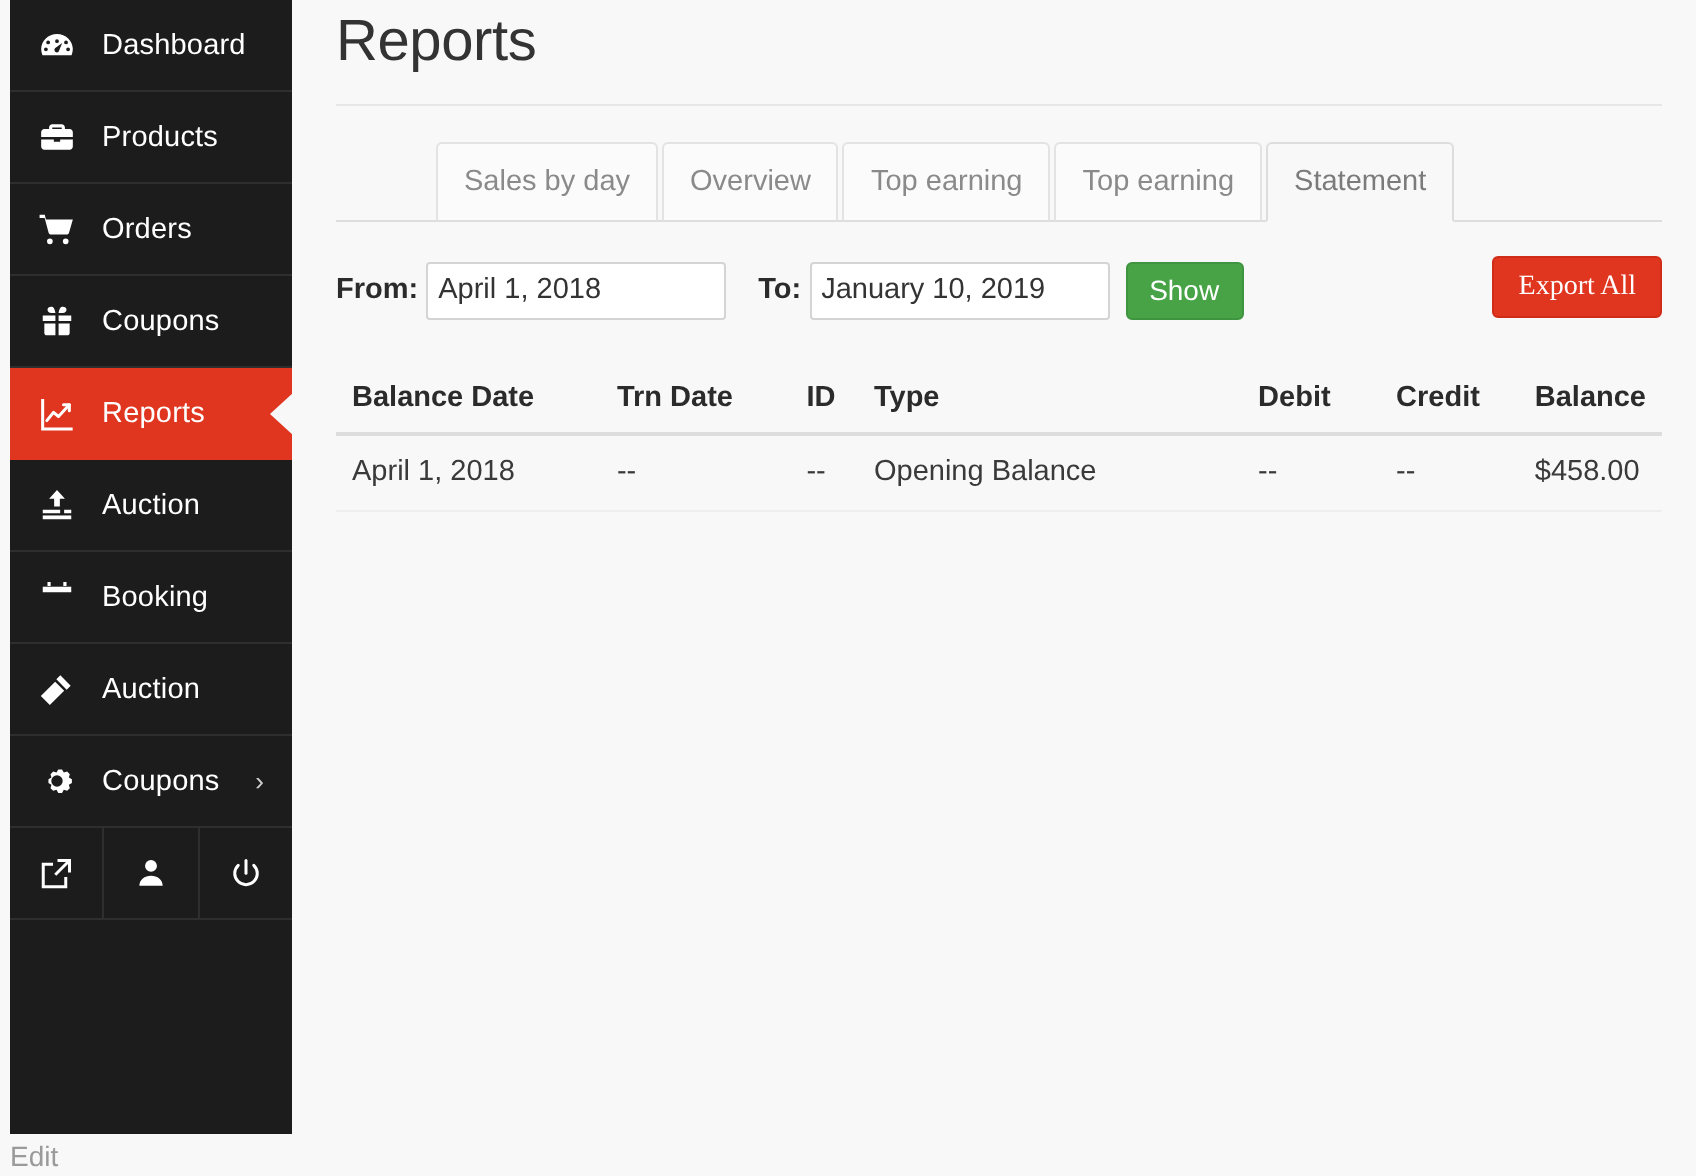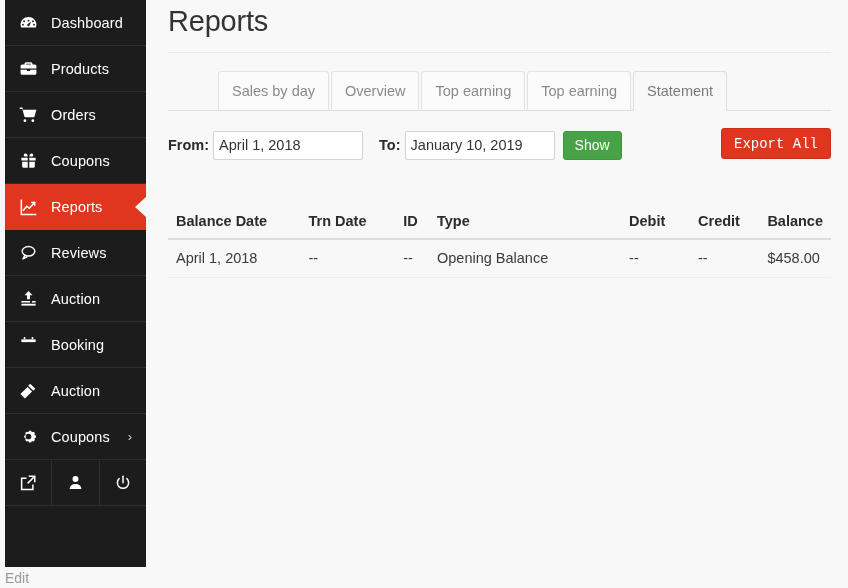--- a/index.html
+++ b/index.html
@@ -133,7 +133,7 @@
     height: 31px; padding: 0 12px;
     background: #e0351f; border: 1px solid #d02d18;
     color: #ffffff; font-size: 14px; border-radius: 3px;
-    font-family: Liberation Mono, monospace;
+    font-family: Liberation Serif, serif;
     cursor: pointer;
   }
 

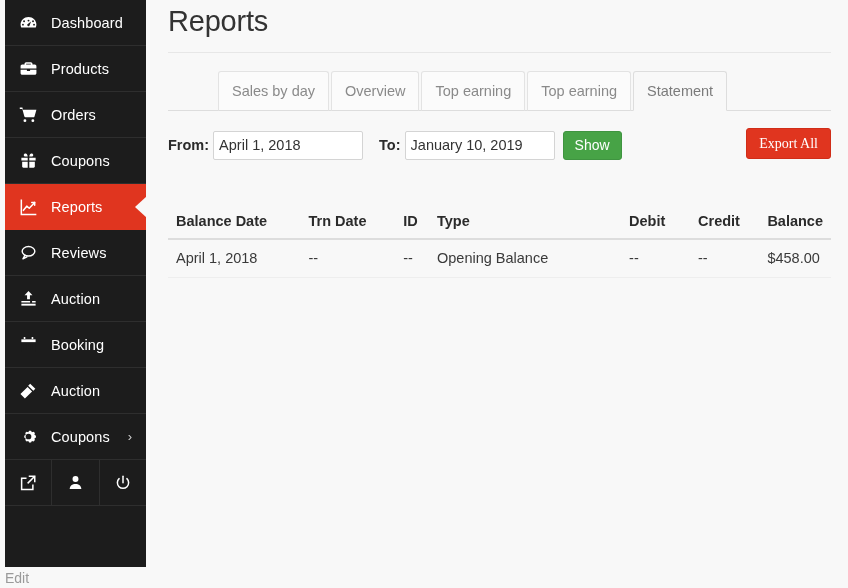--- a/index.html
+++ b/index.html
@@ -139,7 +139,7 @@
 
   
   table.stmt {
-    margin-top: 43px;
+    margin-top: 21px;
     width: 663px;
     border-collapse: collapse;
   }

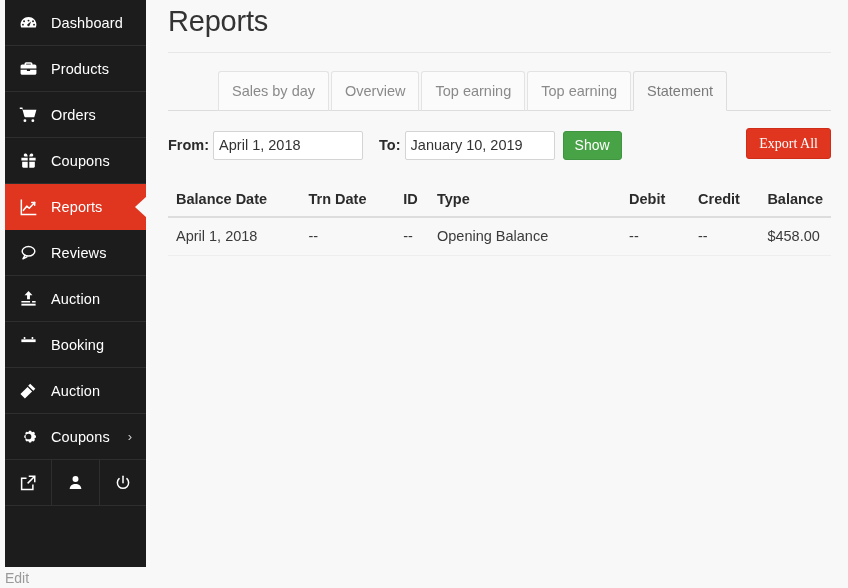--- a/index.html
+++ b/index.html
@@ -219,15 +219,6 @@
       <span class="arrow"></span>
     </div>
 
-    <div class="nav-item">
-      <span class="ic">
-        <svg width="19" height="19" viewBox="0 0 24 24" fill="none" stroke="#fff" stroke-width="1.8">
-            <ellipse cx="12" cy="10.5" rx="8" ry="6"></ellipse>
-            <path d="M7.5 15.5L5 20l5-2.6" stroke-linecap="round" stroke-linejoin="round"></path>
-          </svg>
-      </span>
-      <span class="lbl">Reviews</span>
-    </div>
 
     <div class="nav-item">
       <span class="ic">

